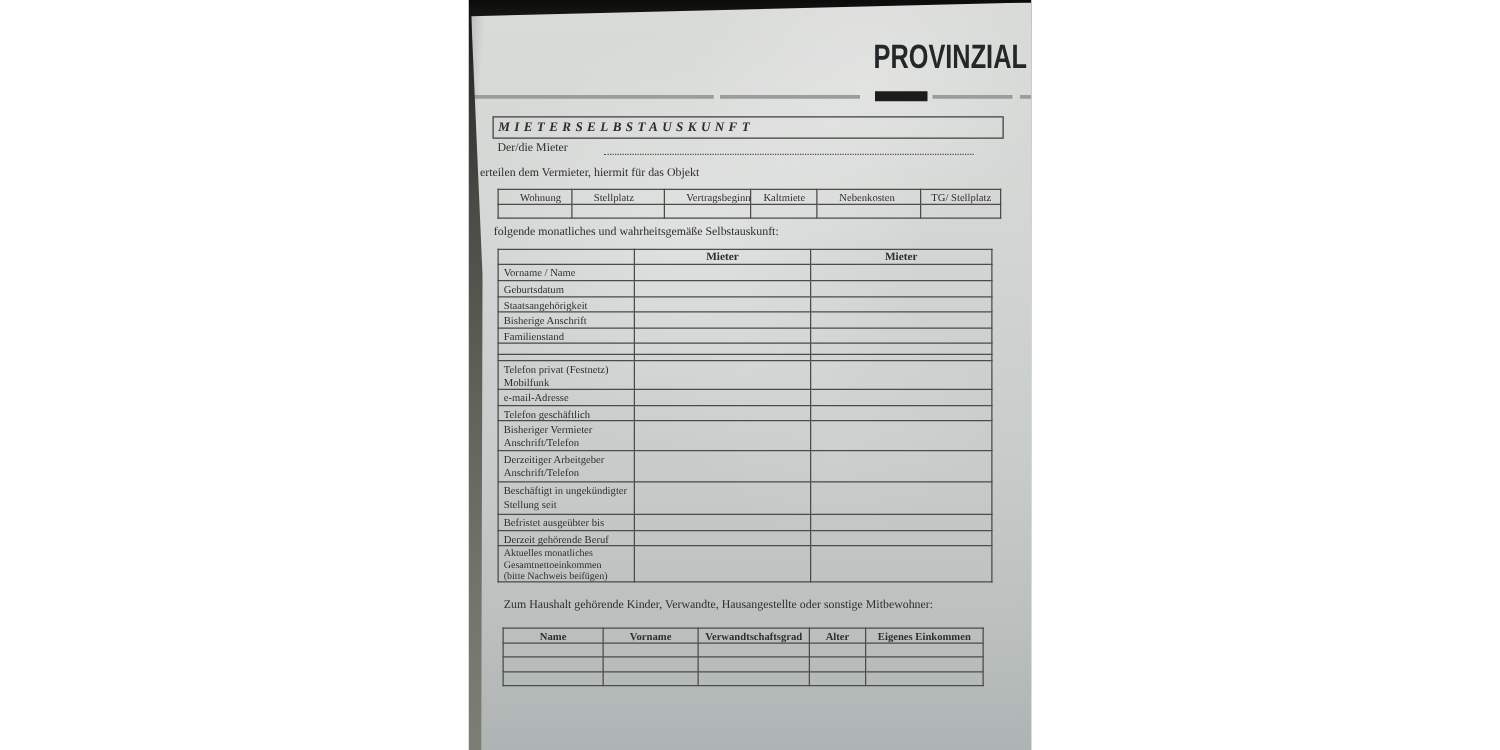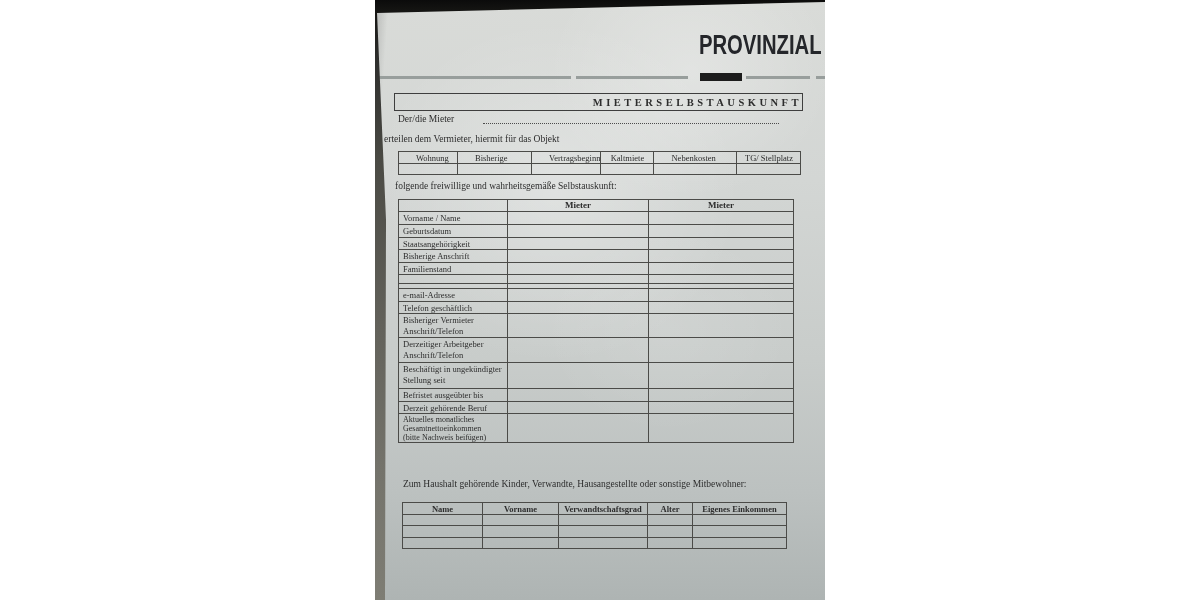--- a/index.html
+++ b/index.html
@@ -33,7 +33,7 @@
   .seg.dark{top:1px;height:8px;background:#1c1c1c;}
   .title-box{
     position:absolute;left:19px;top:93px;width:407px;height:16px;
-    border:1.2px solid #3e3e3e;display:flex;align-items:center;justify-content:flex-end;
+    border:1.2px solid #3e3e3e;display:flex;align-items:center;justify-content:flex-start;font-style:italic;
   }
   .title-text{font-weight:bold;font-size:10.5px;letter-spacing:3.5px;padding-left:3.5px;white-space:nowrap;}
   .t9{font-size:9.5px;line-height:11px;position:absolute;white-space:nowrap;}

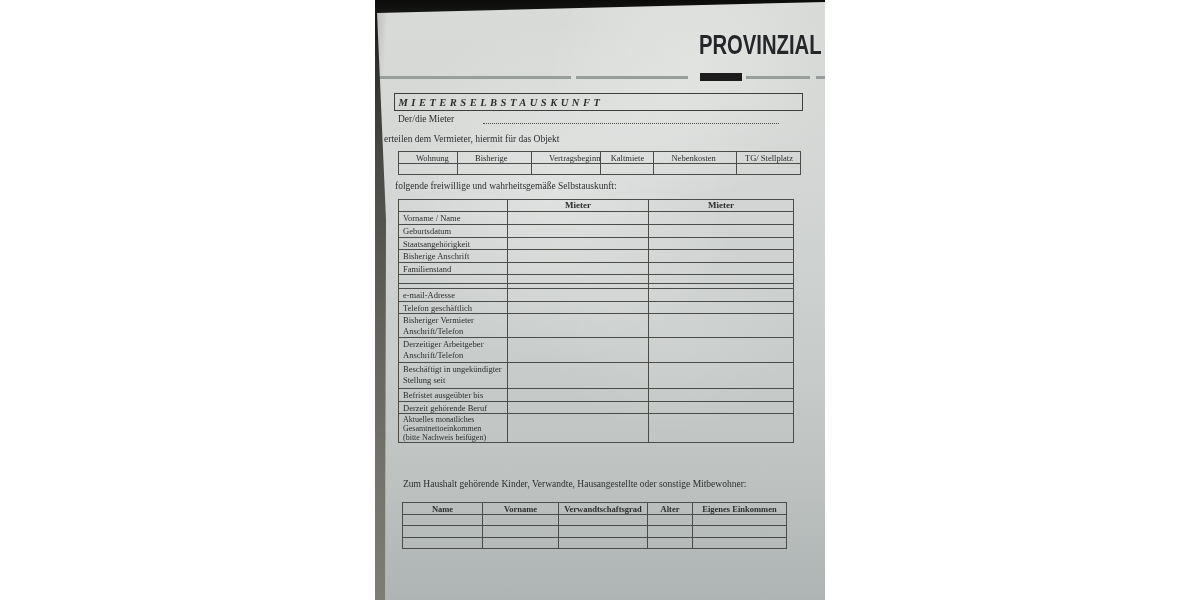--- a/index.html
+++ b/index.html
@@ -95,7 +95,7 @@
       <tbody>
           <tr style="height:12px">
         <td>Wohnung</td>
-        <td>Bisherige</td>
+        <td>Stellplatz</td>
         <td>Vertragsbeginn</td>
         <td class="ctr">Kaltmiete</td>
         <td>Nebenkosten</td>

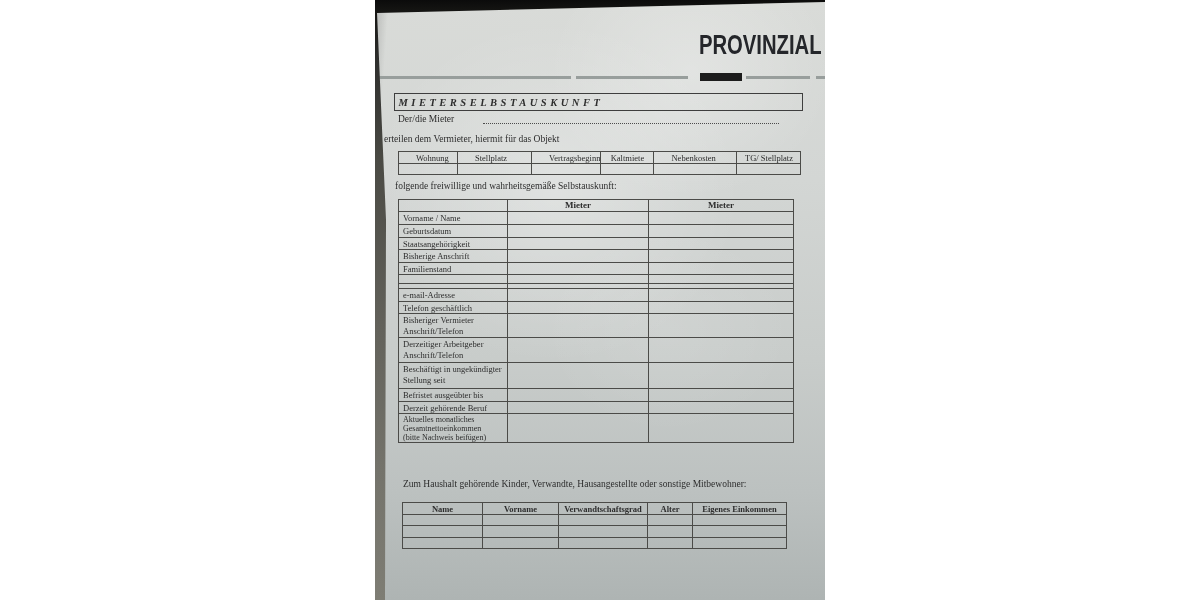--- a/index.html
+++ b/index.html
@@ -112,7 +112,7 @@
     </tbody>
       </table>
 
-    <div class="t9 line-disclosure">folgende freiwillige und wahrheitsgemäße Selbstauskunft:</div>
+    <div class="t9 line-disclosure">folgende monatliches und wahrheitsgemäße Selbstauskunft:</div>
 
     <table class="dettable">
       <colgroup>

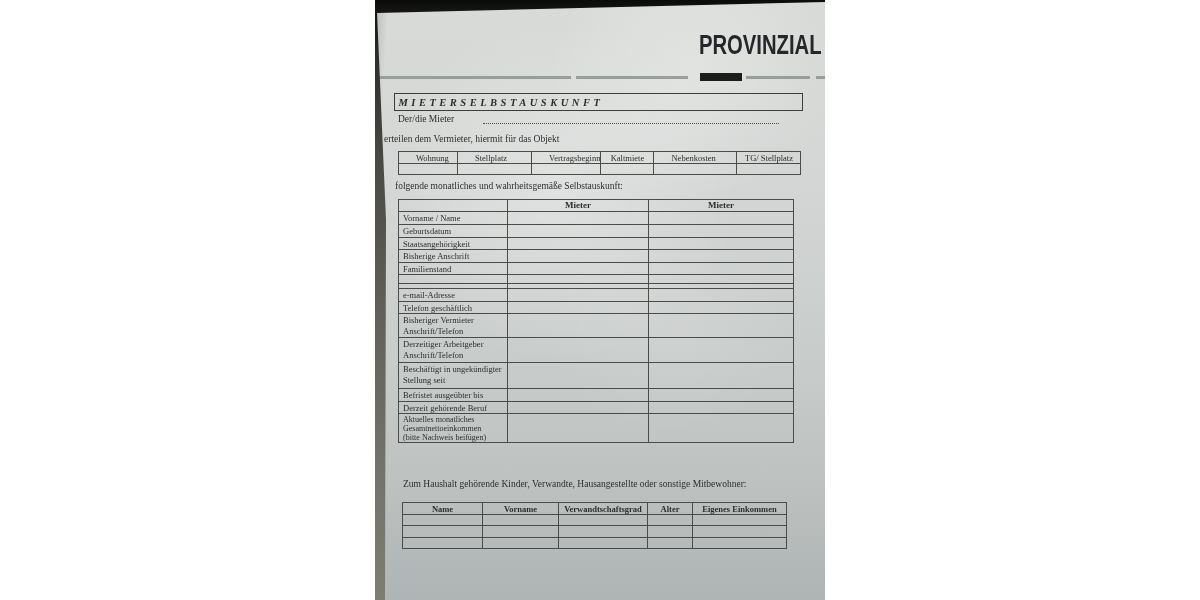--- a/index.html
+++ b/index.html
@@ -161,6 +161,12 @@
             <td></td>
             <td></td>
           </tr>
+      <tr style="height:22px">
+            <td class="lbl">Telefon privat (Festnetz)
+Mobilfunk</td>
+            <td></td>
+            <td></td>
+          </tr>
       <tr style="height:12px">
             <td class="lbl">e-mail-Adresse</td>
             <td></td>

